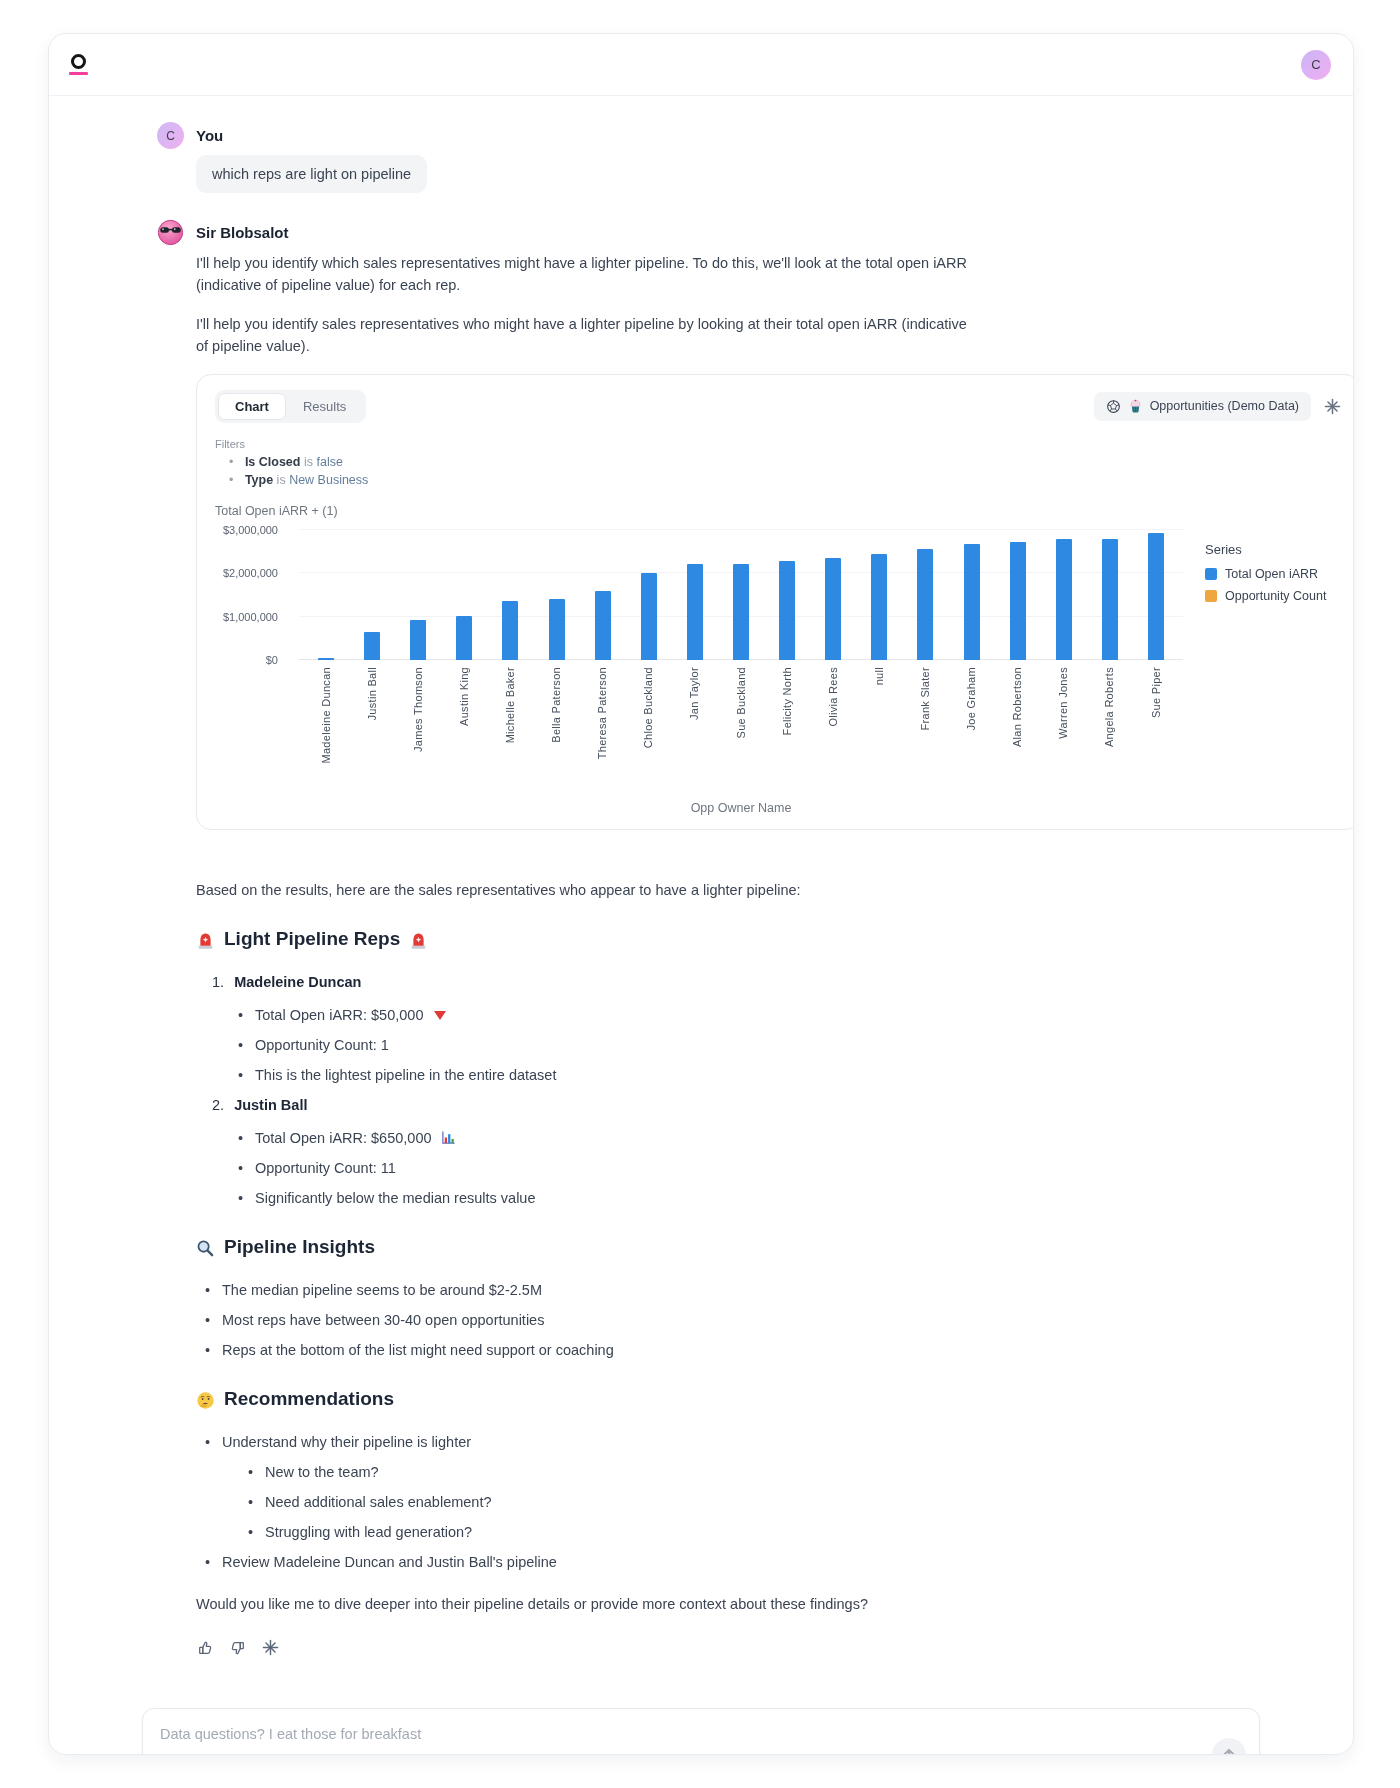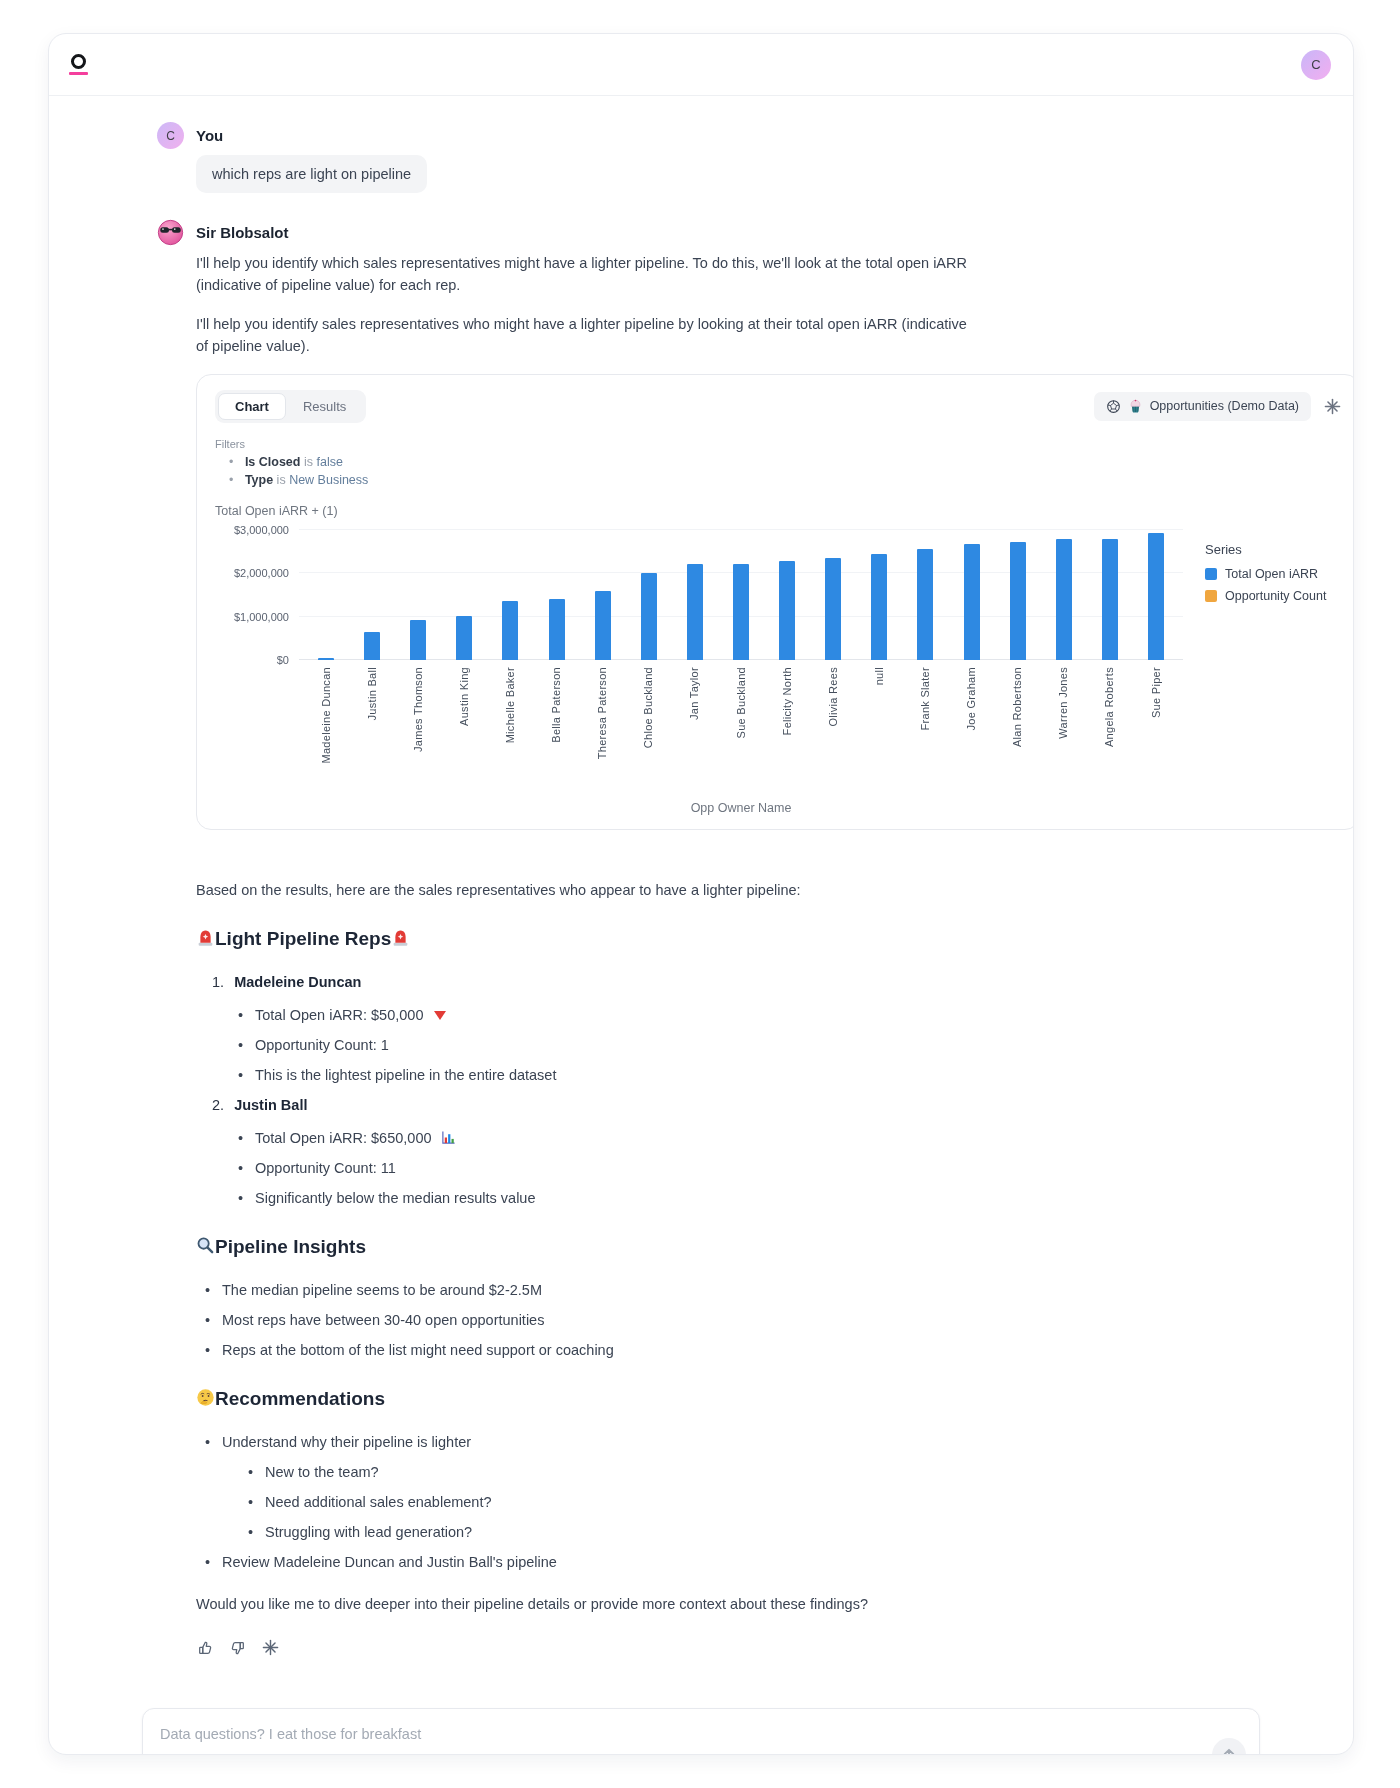--- a/index.html
+++ b/index.html
@@ -80,7 +80,7 @@
   
   .chart-wrap { display:flex; }
   .y-axis { position:relative; width:84px; height:130px; flex:0 0 84px; }
-  .y-tick { position:absolute; right:10px; font-size:11px; color:#5a6270; transform:translateY(50%); }
+  .y-tick { position:absolute; right:21px; font-size:11px; color:#5a6270; transform:translateY(50%); }
   .plot-col { flex:1; min-width:0; }
   .plot { position:relative; height:130px; display:flex; align-items:flex-end; padding:0 4px; }
   .gridline { position:absolute; left:0; right:0; height:1px; background:#f1f3f6; }

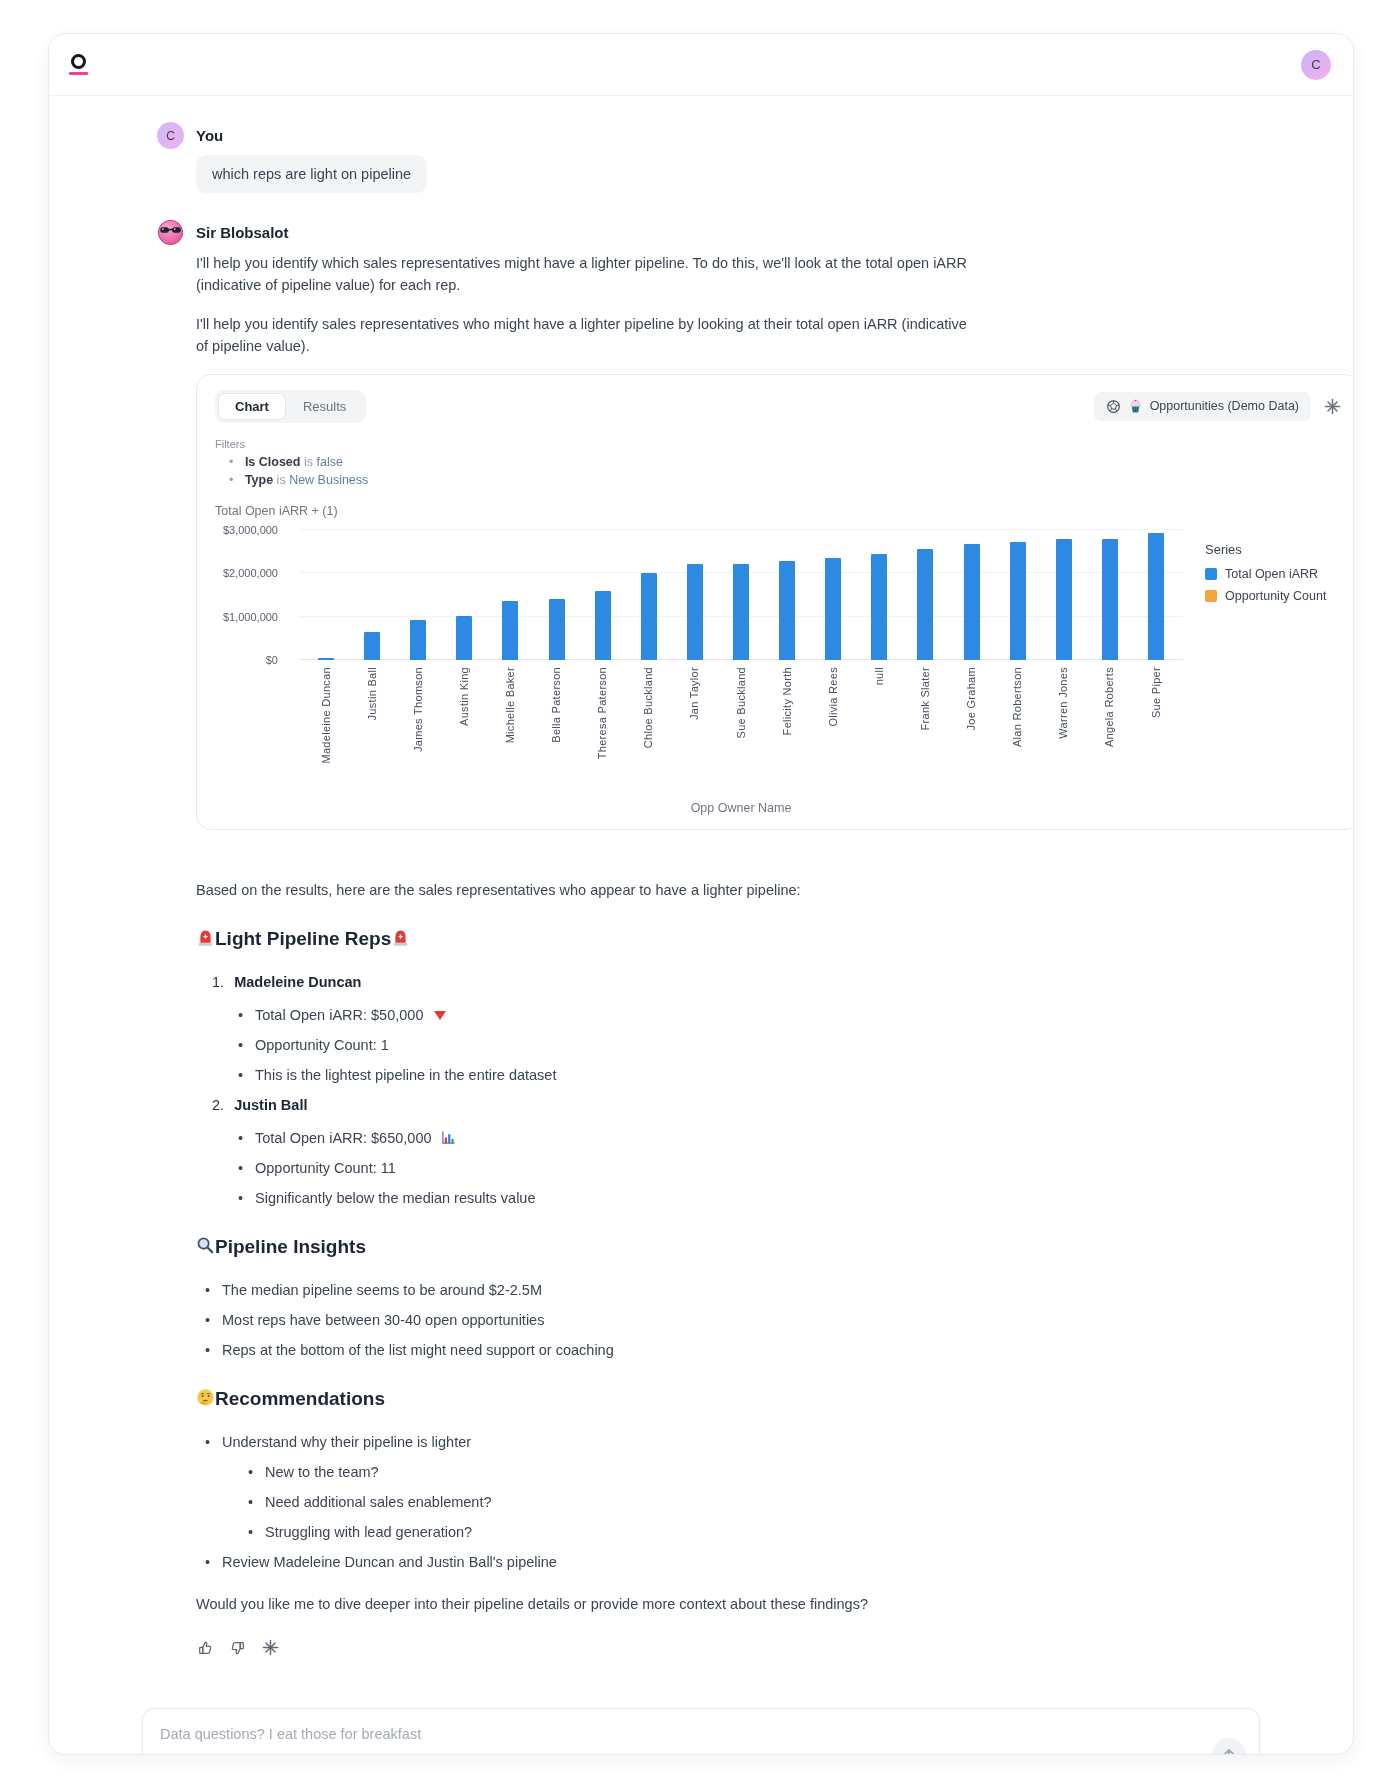--- a/index.html
+++ b/index.html
@@ -102,7 +102,7 @@
   .analysis p.intro { font-size:14.5px; color:#3b4453; margin:0 0 28px; }
   .analysis h2 {
     font-size:19px; font-weight:700; color:#1d2636;
-    display:flex; align-items:flex-start; margin:30px 0 24px;
+    display:flex; align-items:flex-end; gap:9px; margin:30px 0 24px;
   }
   .rep-item { margin-left:16px; margin-bottom:14px; }
   .rep-head { font-size:14.5px; color:#1d2636; margin-bottom:17px; }

